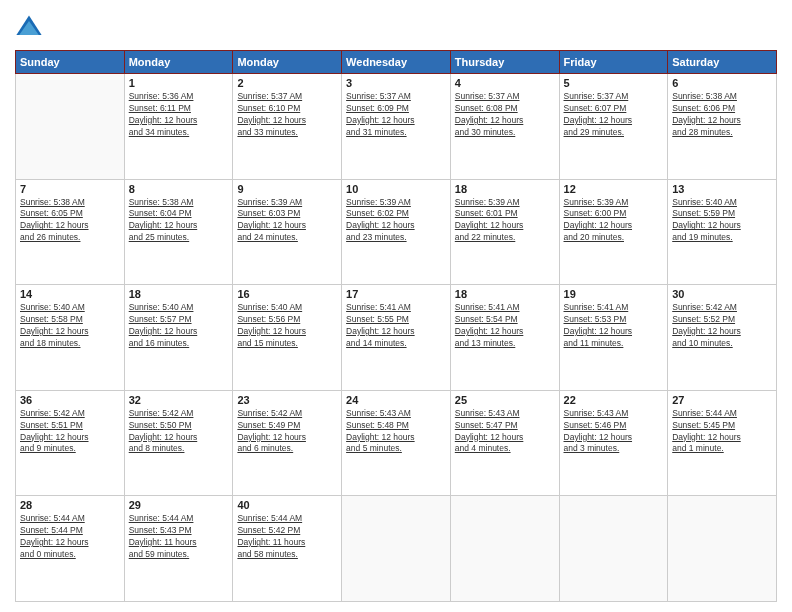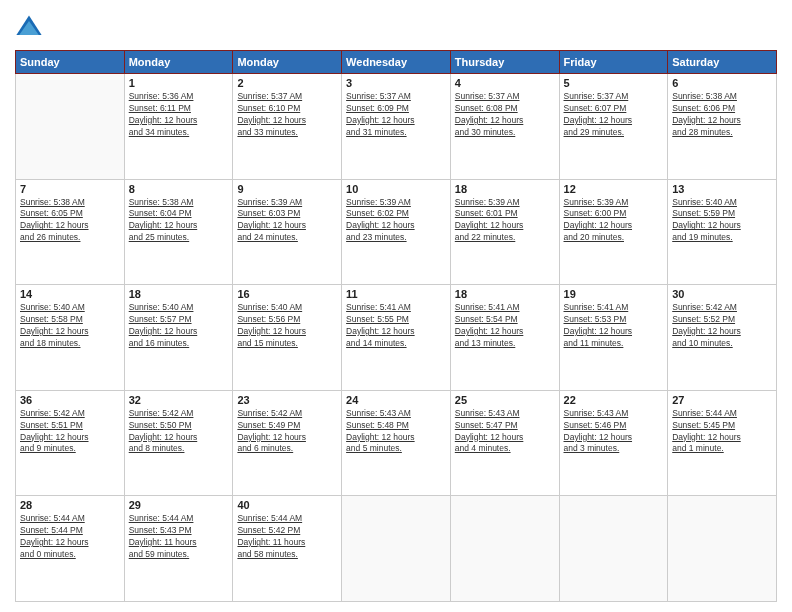--- a/index.html
+++ b/index.html
@@ -250,7 +250,7 @@
 and 15 minutes.</div>
           </td>
           <td>
-            <span class="day-number">11</span>
+            <span class="day-number">17</span>
             <div class="day-info" style="white-space: pre-line;">Sunrise: 5:41 AM
 Sunset: 5:55 PM
 Daylight: 12 hours

